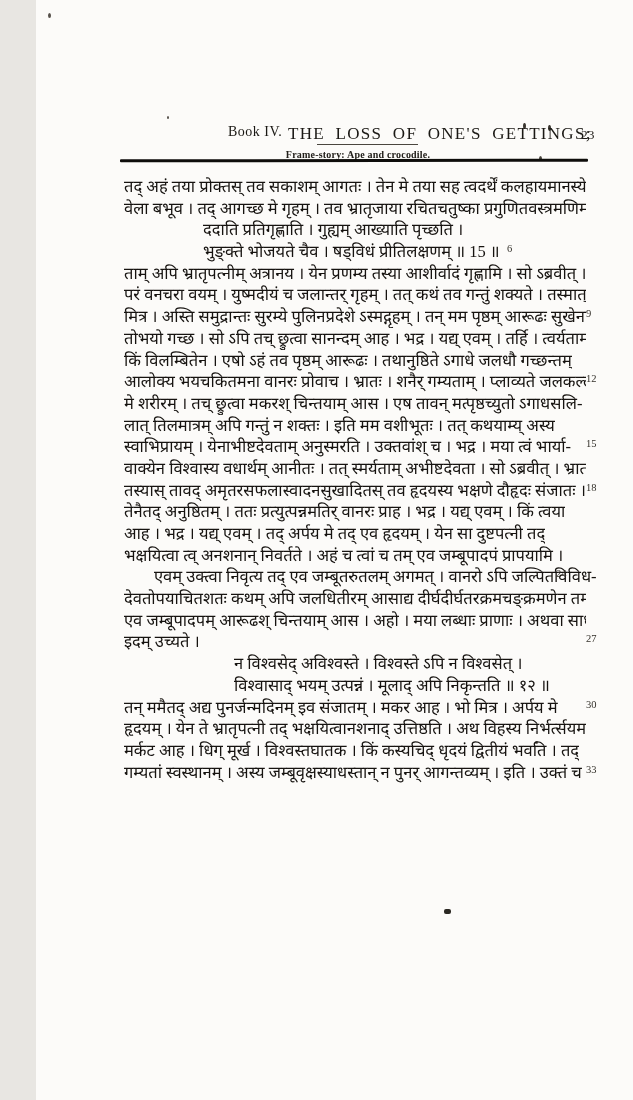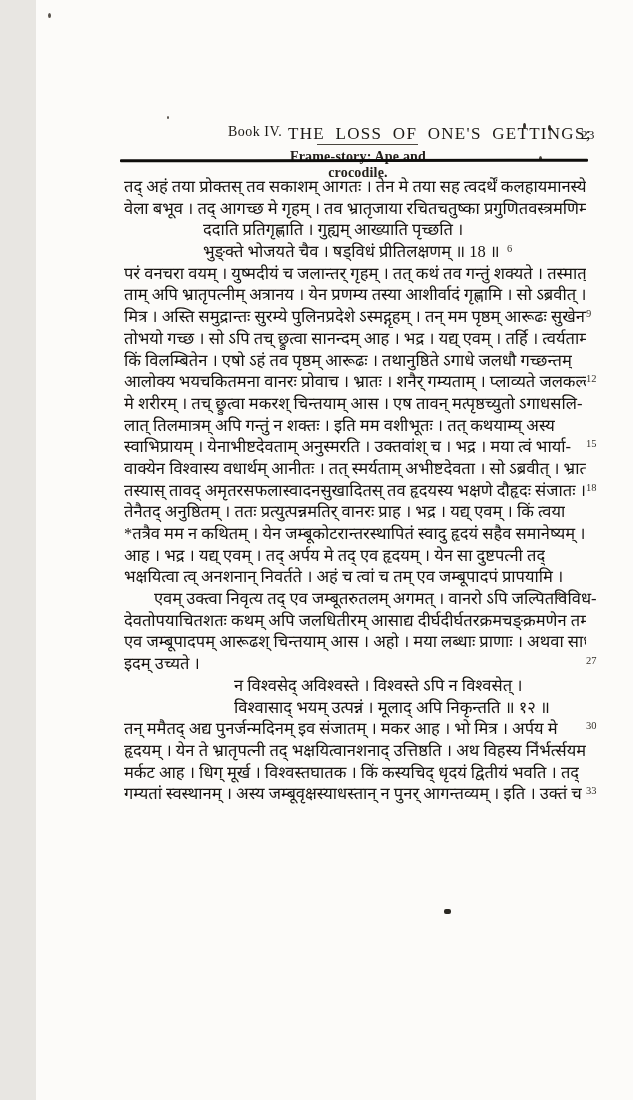--- a/index.html
+++ b/index.html
@@ -31,7 +31,7 @@
   }
   .hdr-sub{
     position:absolute;left:237px;top:149px;width:170px;
-    text-align:center;font-size:14px;font-weight:bold;
+    text-align:center;font-size:10px;font-weight:bold;
     letter-spacing:.2px;color:#23201b;
   }
   .thick-rule{

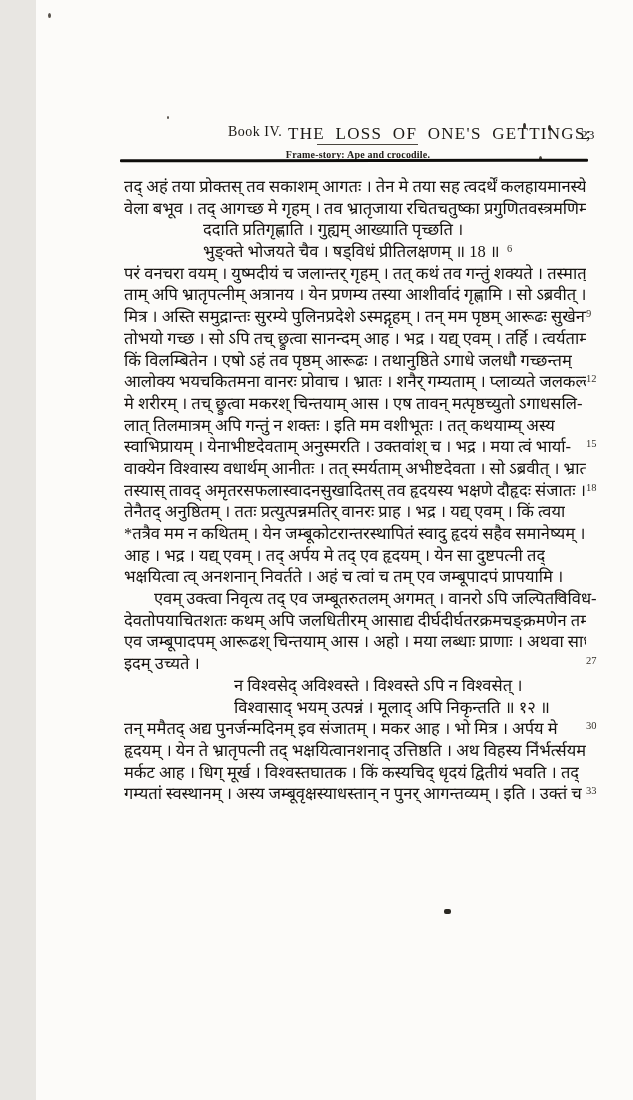--- a/index.html
+++ b/index.html
@@ -95,7 +95,7 @@
       <div class="line"><span class="line-text">तद् अहं तया प्रोक्तस् तव सकाशम् आगतः । तेन मे तया सह त्वदर्थें कलहायमानस्येयती</span></div>
       <div class="line"><span class="line-text">वेला बभूव । तद् आगच्छ मे गृहम् । तव भ्रातृजाया रचितचतुष्का प्रगुणितवस्त्रमणिमा-</span></div>
       <div class="line indent-verse"><span class="line-text">ददाति प्रतिगृह्णाति । गुह्यम् आख्याति पृच्छति ।</span></div>
-      <div class="line indent-verse"><span class="line-text">भुङ्क्ते भोजयते चैव । षड्विधं प्रीतिलक्षणम् ॥ 18 ॥</span><span class="margin-num">6</span></div>
+      <div class="line indent-verse"><span class="line-text">भुङ्क्ते भोजयते चैव । षड्विधं प्रीतिलक्षणम् ॥ 15 ॥</span><span class="margin-num">6</span></div>
       <div class="line"><span class="line-text">परं वनचरा वयम् । युष्मदीयं च जलान्तर् गृहम् । तत् कथं तव गन्तुं शक्यते । तस्मात्</span></div>
       <div class="line"><span class="line-text">ताम् अपि भ्रातृपत्नीम् अत्रानय । येन प्रणम्य तस्या आशीर्वादं गृह्णामि । सो ऽब्रवीत् ।</span></div>
       <div class="line"><span class="line-text">मित्र । अस्ति समुद्रान्तः सुरम्ये पुलिनप्रदेशे ऽस्मद्गृहम् । तन् मम पृष्ठम् आरूढः सुखेनाकु-</span><span class="margin-num">9</span></div>

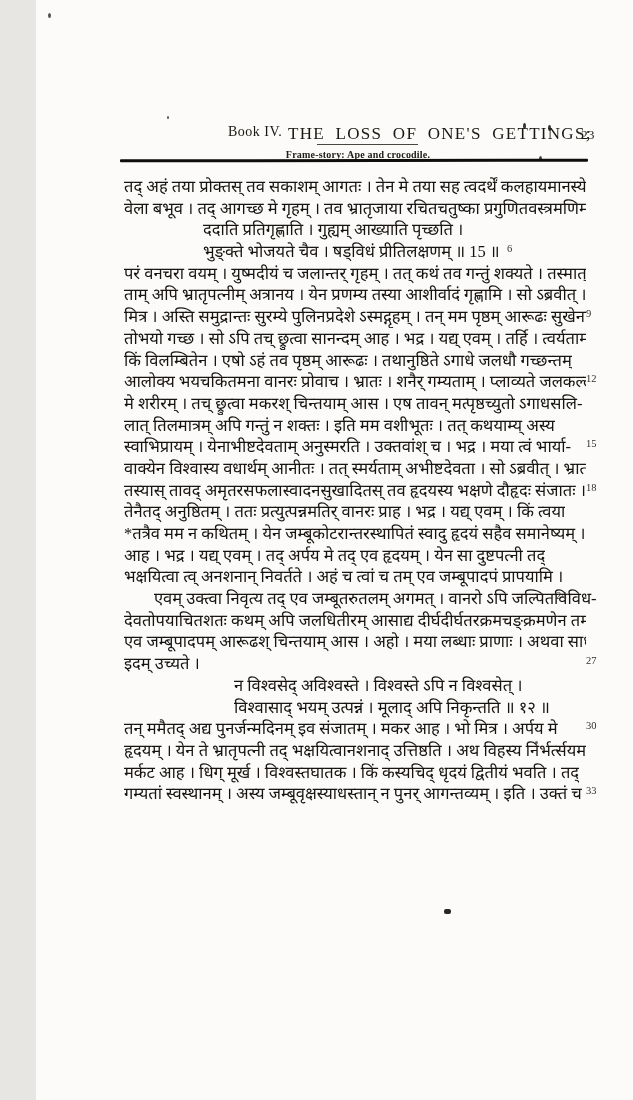--- a/index.html
+++ b/index.html
@@ -96,8 +96,8 @@
       <div class="line"><span class="line-text">वेला बभूव । तद् आगच्छ मे गृहम् । तव भ्रातृजाया रचितचतुष्का प्रगुणितवस्त्रमणिमा-</span></div>
       <div class="line indent-verse"><span class="line-text">ददाति प्रतिगृह्णाति । गुह्यम् आख्याति पृच्छति ।</span></div>
       <div class="line indent-verse"><span class="line-text">भुङ्क्ते भोजयते चैव । षड्विधं प्रीतिलक्षणम् ॥ 15 ॥</span><span class="margin-num">6</span></div>
+      <div class="line"><span class="line-text">ताम् अपि भ्रातृपत्नीम् अत्रानय । येन प्रणम्य तस्या आशीर्वादं गृह्णामि । सो ऽब्रवीत् ।</span></div>
       <div class="line"><span class="line-text">परं वनचरा वयम् । युष्मदीयं च जलान्तर् गृहम् । तत् कथं तव गन्तुं शक्यते । तस्मात्</span></div>
-      <div class="line"><span class="line-text">ताम् अपि भ्रातृपत्नीम् अत्रानय । येन प्रणम्य तस्या आशीर्वादं गृह्णामि । सो ऽब्रवीत् ।</span></div>
       <div class="line"><span class="line-text">मित्र । अस्ति समुद्रान्तः सुरम्ये पुलिनप्रदेशे ऽस्मद्गृहम् । तन् मम पृष्ठम् आरूढः सुखेनाकु-</span><span class="margin-num">9</span></div>
       <div class="line"><span class="line-text">तोभयो गच्छ । सो ऽपि तच् छ्रुत्वा सानन्दम् आह । भद्र । यद्य् एवम् । तर्हि । त्वर्यताम् ।</span></div>
       <div class="line"><span class="line-text">किं विलम्बितेन । एषो ऽहं तव पृष्ठम् आरूढः । तथानुष्ठिते ऽगाधे जलधौ गच्छन्तम्</span></div>

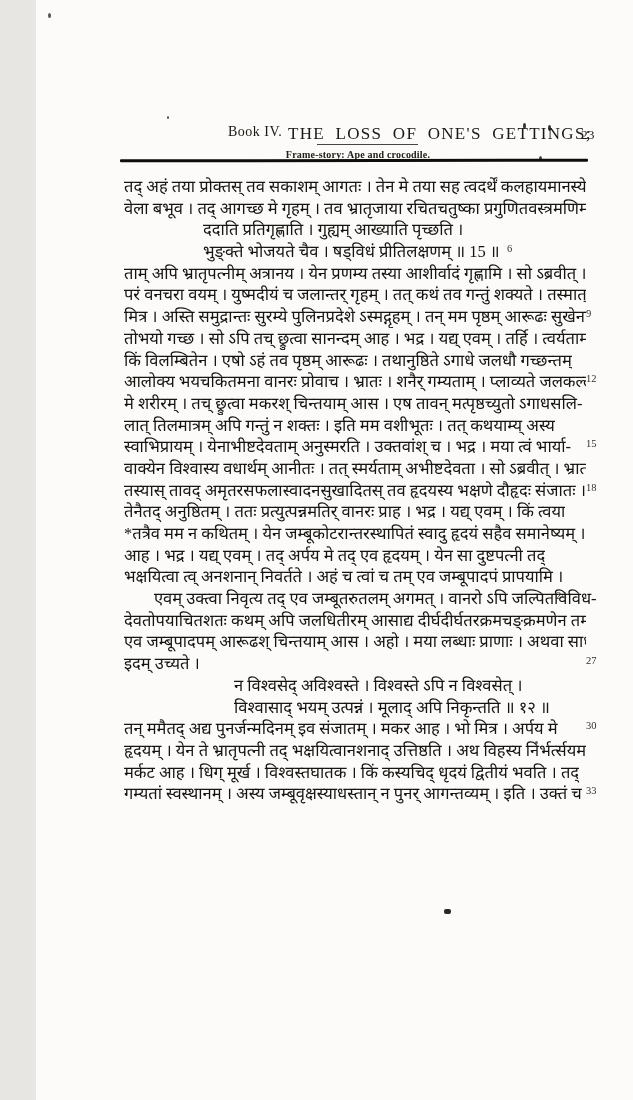--- a/index.html
+++ b/index.html
@@ -108,7 +108,6 @@
       <div class="line"><span class="line-text">वाक्येन विश्वास्य वधार्थम् आनीतः । तत् स्मर्यताम् अभीष्टदेवता । सो ऽब्रवीत् । भ्रातः ।</span></div>
       <div class="line"><span class="line-text">तस्यास् तावद् अमृतरसफलास्वादनसुखादितस् तव हृदयस्य भक्षणे दौहृदः संजातः ।</span><span class="margin-num">18</span></div>
       <div class="line"><span class="line-text">तेनैतद् अनुष्ठितम् । ततः प्रत्युत्पन्नमतिर् वानरः प्राह । भद्र । यद्य् एवम् । किं त्वया</span></div>
-      <div class="line"><span class="line-text">*तत्रैव मम न कथितम् । येन जम्बूकोटरान्तरस्थापितं स्वादु हृदयं सहैव समानेष्यम् ।</span></div>
       <div class="line"><span class="line-text">आह । भद्र । यद्य् एवम् । तद् अर्पय मे तद् एव हृदयम् । येन सा दुष्टपत्नी तद्</span></div>
       <div class="line"><span class="line-text">भक्षयित्वा त्व् अनशनान् निवर्तते । अहं च त्वां च तम् एव जम्बूपादपं प्रापयामि ।</span></div>
       <div class="line indent-paragraph"><span class="line-text">एवम् उक्त्वा निवृत्य तद् एव जम्बूतरुतलम् अगमत् । वानरो ऽपि जल्पितविविध-</span><span class="margin-num">24</span></div>

